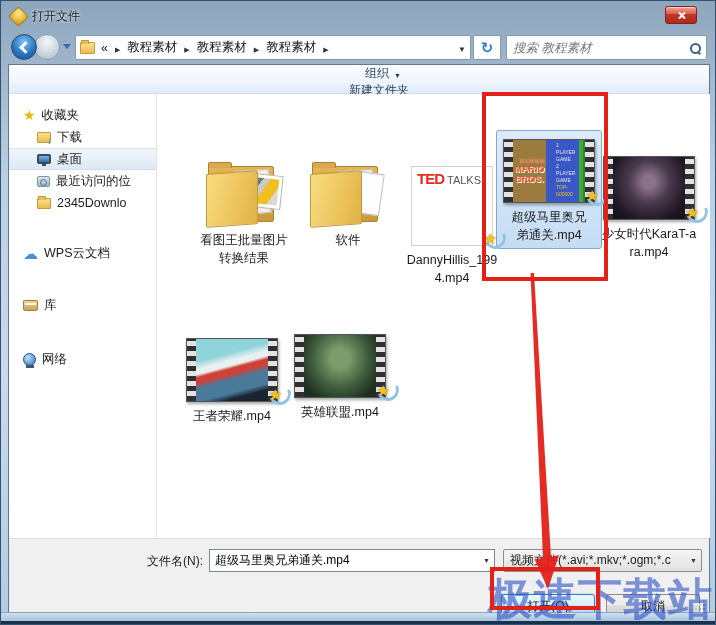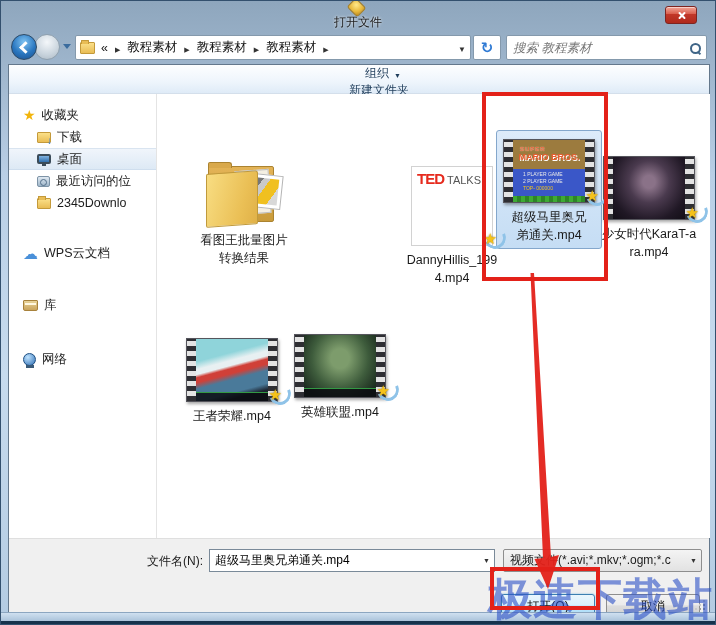--- a/index.html
+++ b/index.html
@@ -9,7 +9,7 @@
     border:1px solid #33506e; }
 
   
-  .titlebar{position:absolute;left:0;top:0;width:100%;height:30px;display:flex;align-items:center;padding:0 8px;flex-direction:column;}
+  .titlebar{position:absolute;left:0;top:0;width:100%;height:30px;display:flex;align-items:center;padding:0 8px;}
   .app-icon{width:15px;height:15px;margin:0 6px 0 2px;background:radial-gradient(circle at 35% 35%,#ffe98a,#e8b83a 60%,#b9871d);border-radius:3px;transform:rotate(45deg);border:1px solid #a87f22;}
   .title-text{font-size:12px;color:#1c1c1c;text-shadow:0 0 3px #fff;}
   .close-btn{position:absolute;right:18px;top:5px;width:32px;height:18px;border:1px solid #7e2420;border-radius:3px;background:linear-gradient(#f2a698,#d95b49 45%,#c13728 46%,#b02a1c);box-shadow:inset 0 1px 0 rgba(255,255,255,.5);display:flex;align-items:center;justify-content:center;cursor:pointer;}

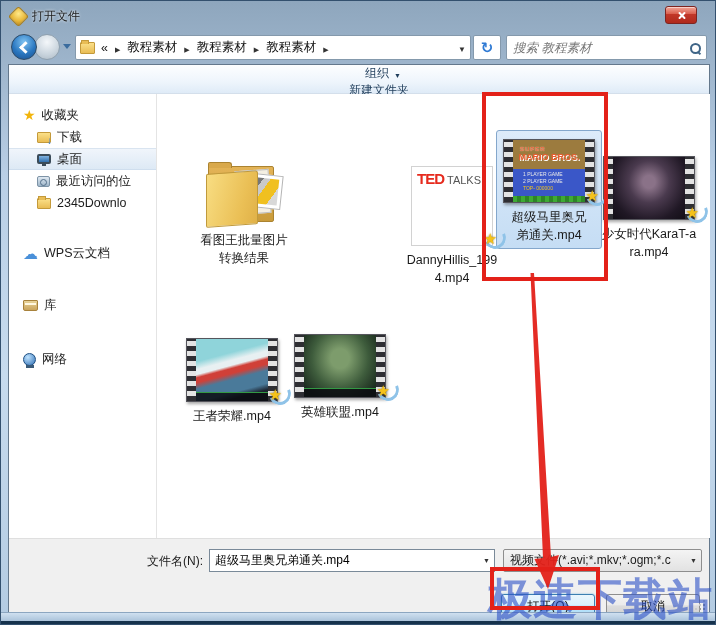--- a/index.html
+++ b/index.html
@@ -109,7 +109,7 @@
   .video-thumb{position:relative;}
   .film{width:92px;height:64px;background:#2e2e33;border:1px solid #55555c;display:flex;box-shadow:1px 2px 3px rgba(0,0,0,.35);}
   .film::before,.film::after{content:"";width:9px;flex:none;background:repeating-linear-gradient(to bottom,#2e2e33 0 2px,#e3e3e3 2px 7px,#2e2e33 7px 10px);}
-  .scene{flex:1;overflow:hidden;display:flex;flex-direction:column;justify-content:space-between;}
+  .scene{flex:1;overflow:hidden;display:flex;flex-direction:row;justify-content:space-between;}
   .mario-scene .m-top{flex:0 0 46%;background:#9c7b3e;color:#e85d30;text-align:center;display:flex;flex-direction:column;justify-content:center;}
   .m-sup{font-size:6px;font-weight:bold;letter-spacing:1px;text-shadow:0 0 1px #fff;text-align:left;padding-left:7px;}
   .m-logo{font-size:9px;font-weight:bold;letter-spacing:0;text-shadow:1px 1px 0 #fff;}

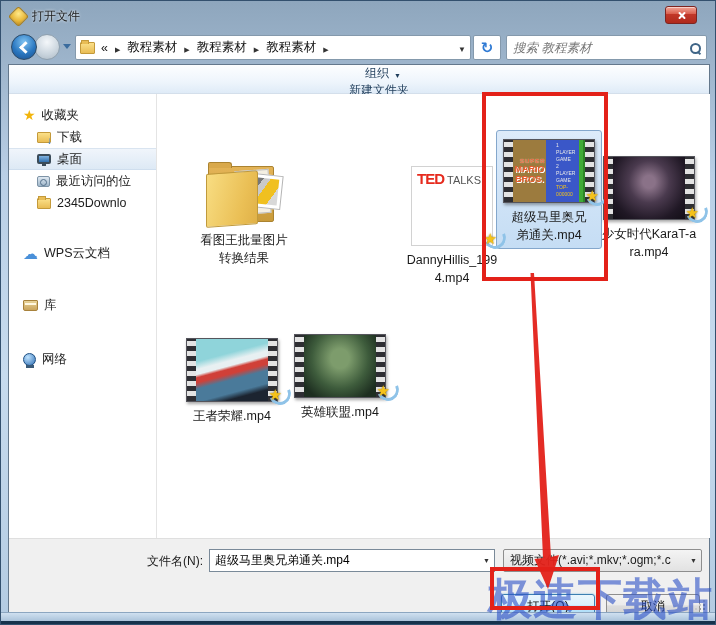--- a/index.html
+++ b/index.html
@@ -266,6 +266,15 @@
         <div class="fname">看图王批量图片转换结果</div>
       </div>
 
+      <div class="file-item fi2">
+        <div class="folder-thumb">
+          <div class="folder-back"></div>
+          <div class="sheet s2"></div>
+          <div class="sheet s1"></div>
+          <div class="folder-front"></div>
+        </div>
+        <div class="fname">软件</div>
+      </div>
 
       <div class="file-item fi3">
         <div class="video-thumb">

